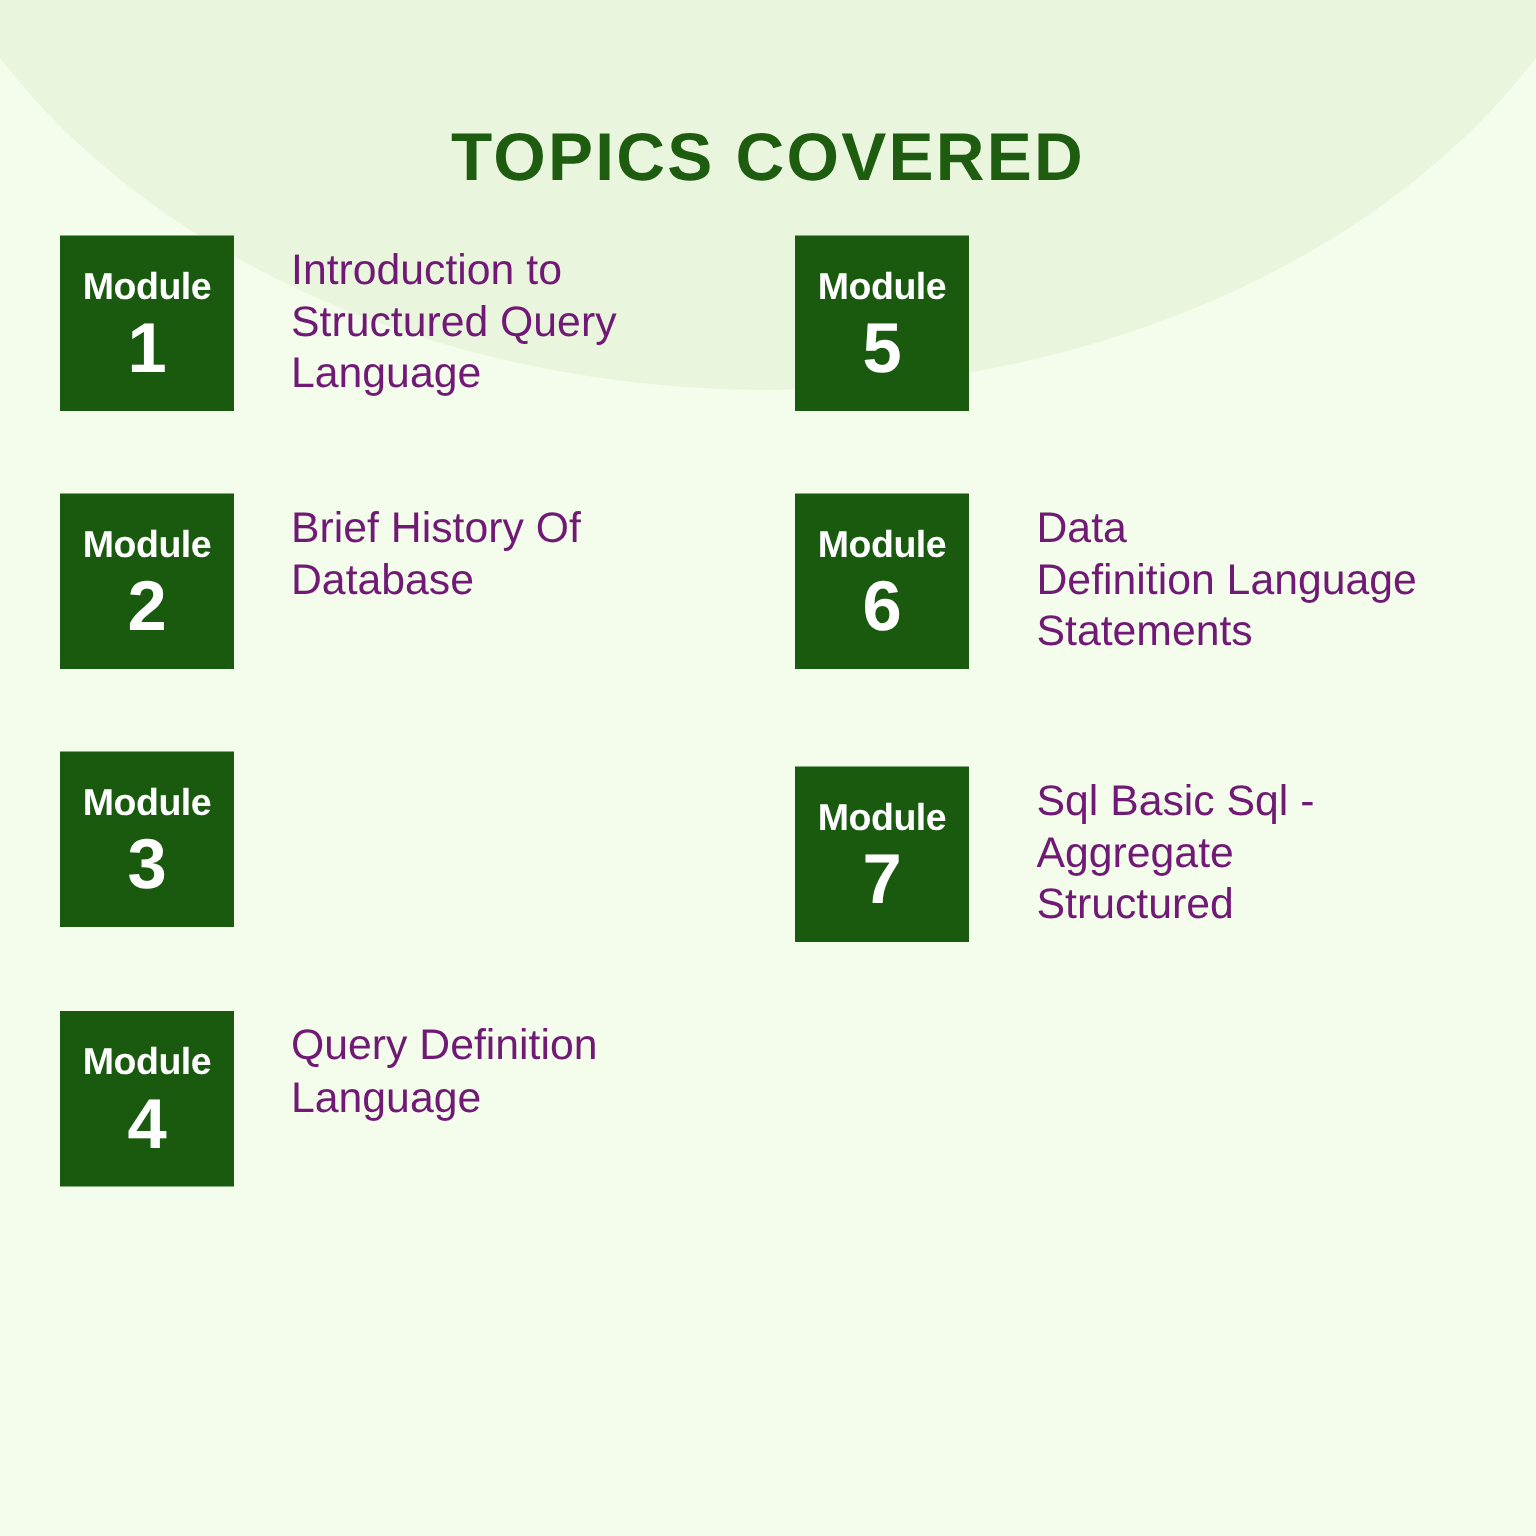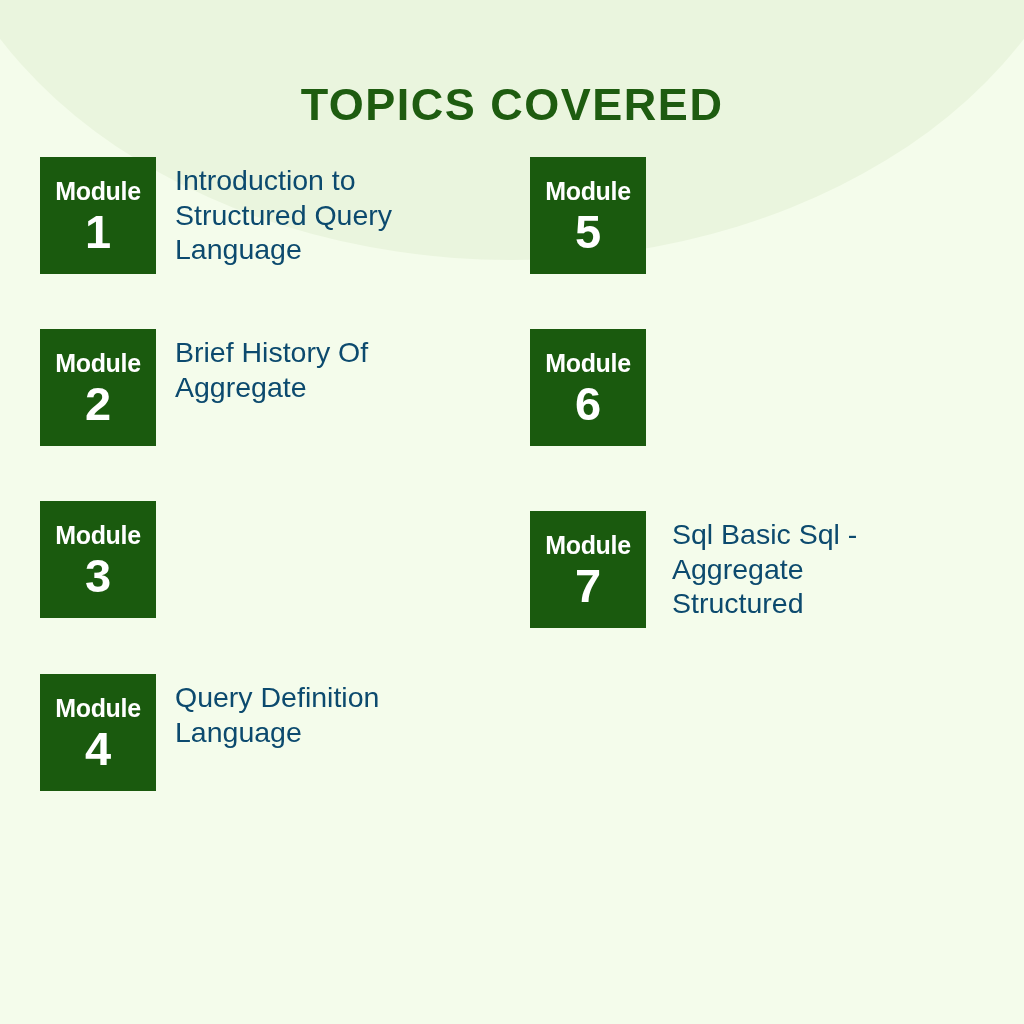--- a/index.html
+++ b/index.html
@@ -69,6 +69,7 @@
     position: absolute;
     display: flex;
     align-items: flex-start;
+    gap: 19px;
   }
 
   

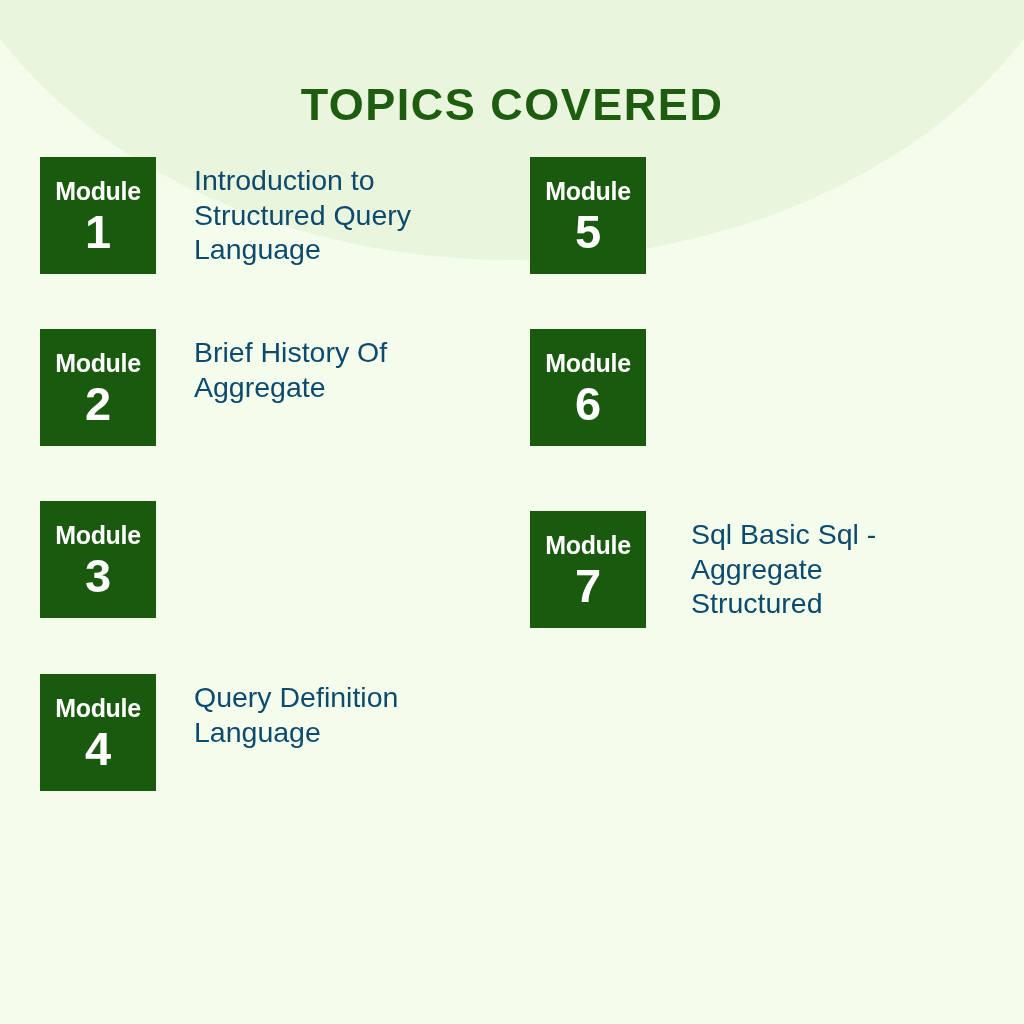--- a/index.html
+++ b/index.html
@@ -120,7 +120,7 @@
     font-family: "Liberation Sans", sans-serif;
     font-size: 28.5px;
     font-weight: normal;
-    color: #0c4a6e;
+    color: #701a75;
     line-height: 34.5px;
     white-space: pre-line;
     margin-left: 19px;

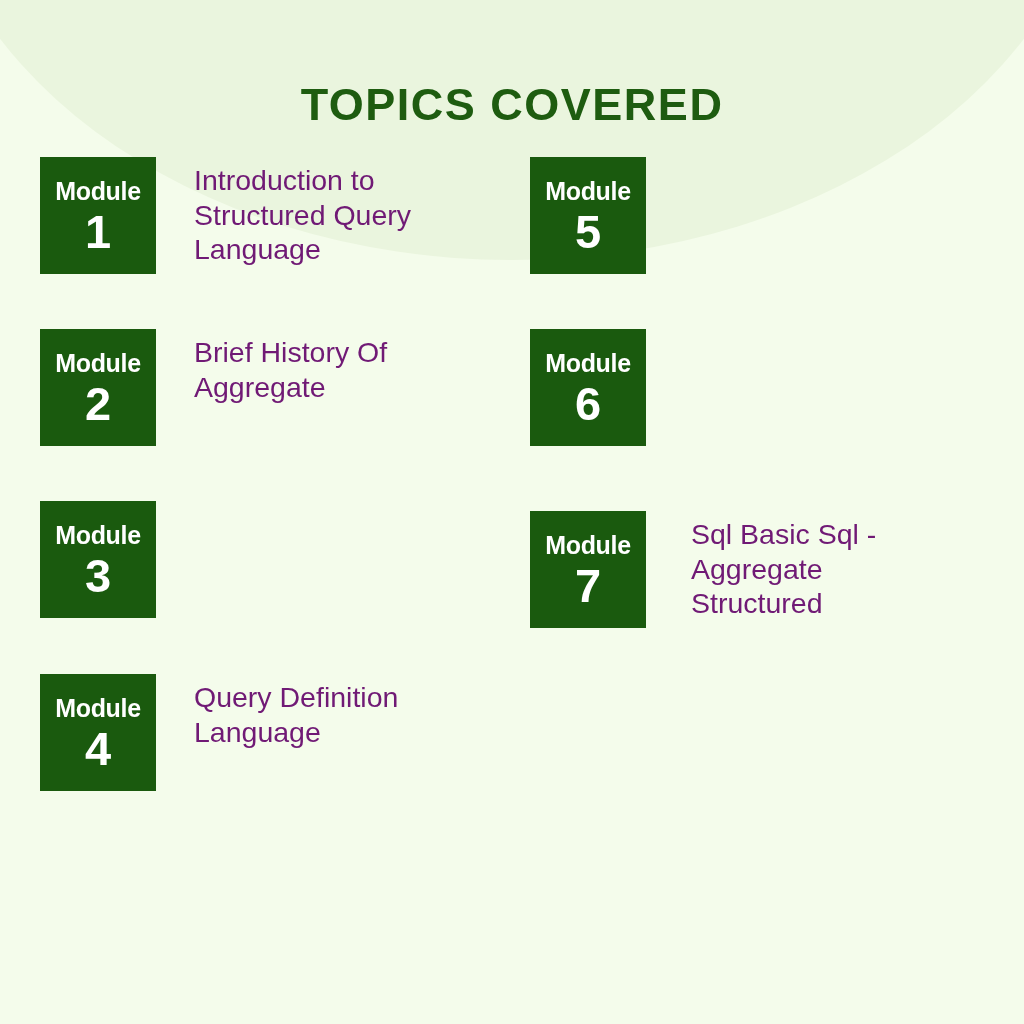--- a/index.html
+++ b/index.html
@@ -160,7 +160,7 @@
           <span class="badge-number">2</span>
         </div>
         <div class="module-title">Brief History Of
-Aggregate</div>
+Database</div>
       </div>
 
       <div class="module-row col-left row-3">

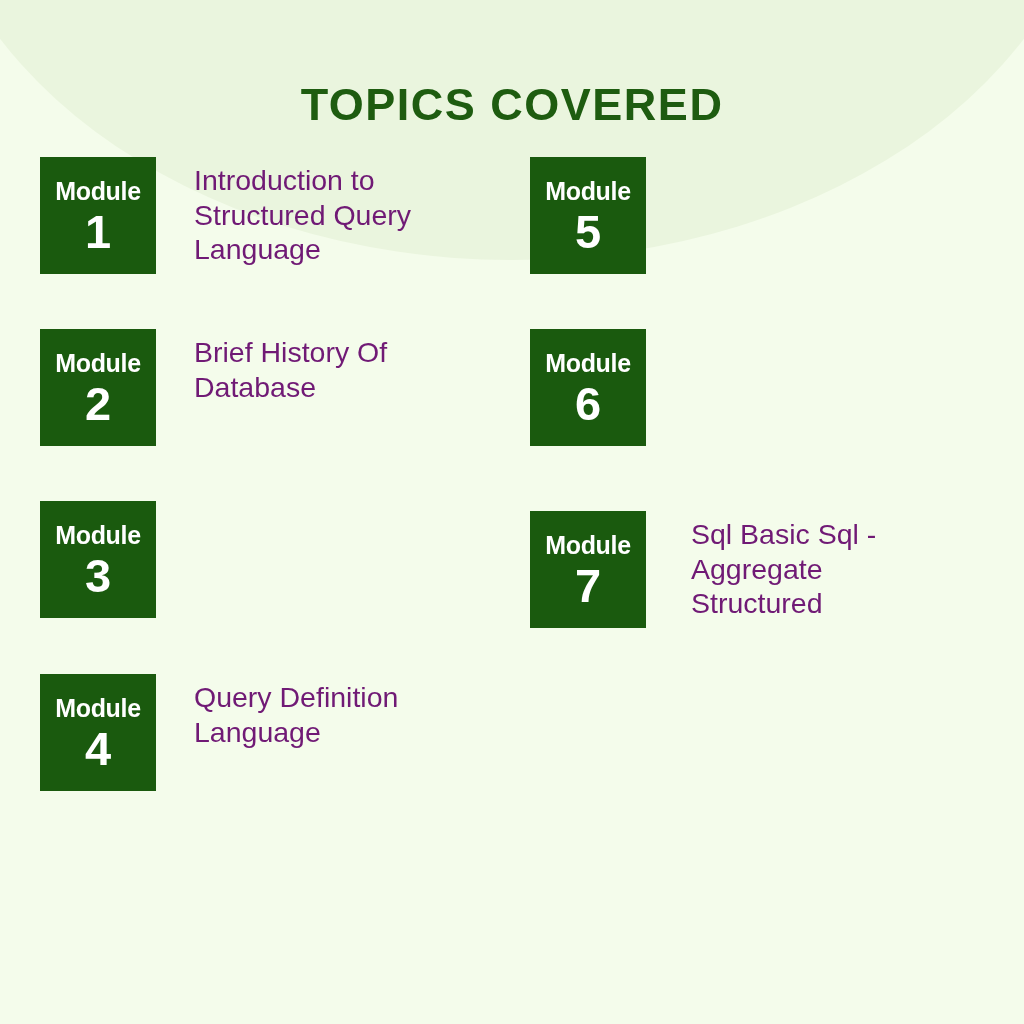--- a/index.html
+++ b/index.html
@@ -191,6 +191,9 @@
           <span class="badge-word">Module</span>
           <span class="badge-number">6</span>
         </div>
+        <div class="module-title">Data
+Definition Language
+Statements</div>
       </div>
 
       <div class="module-row col-right row-7">

